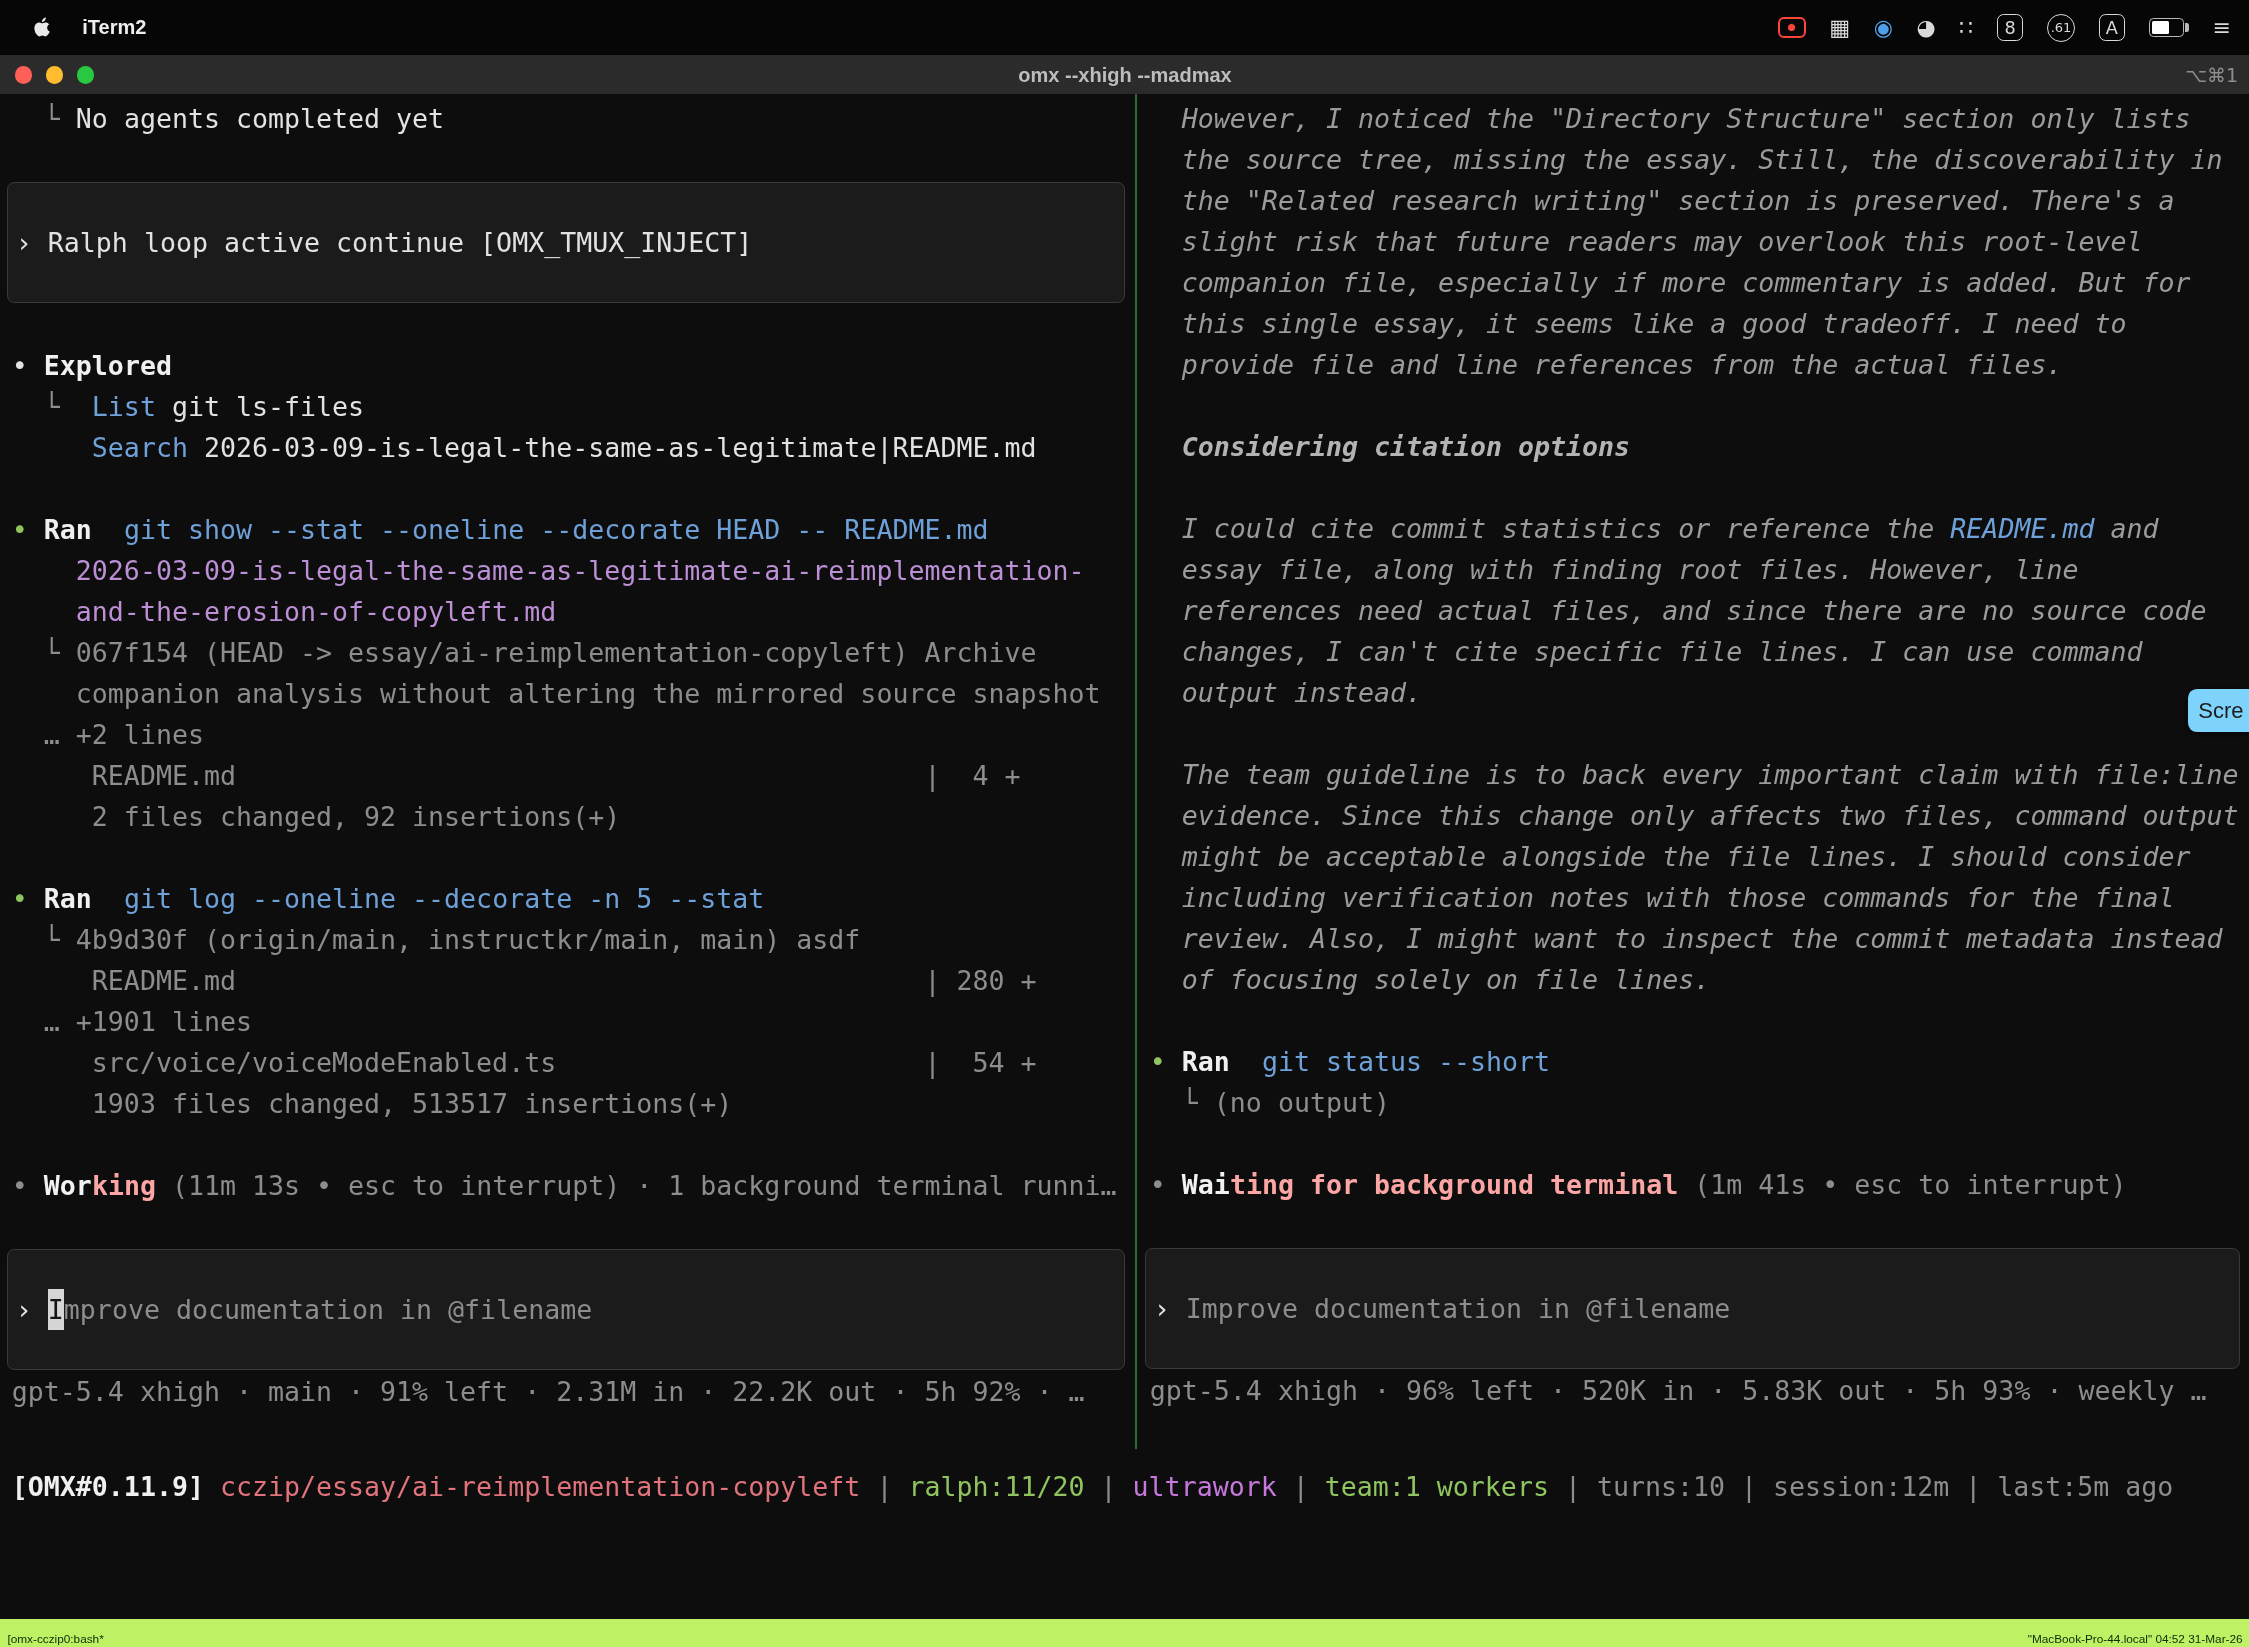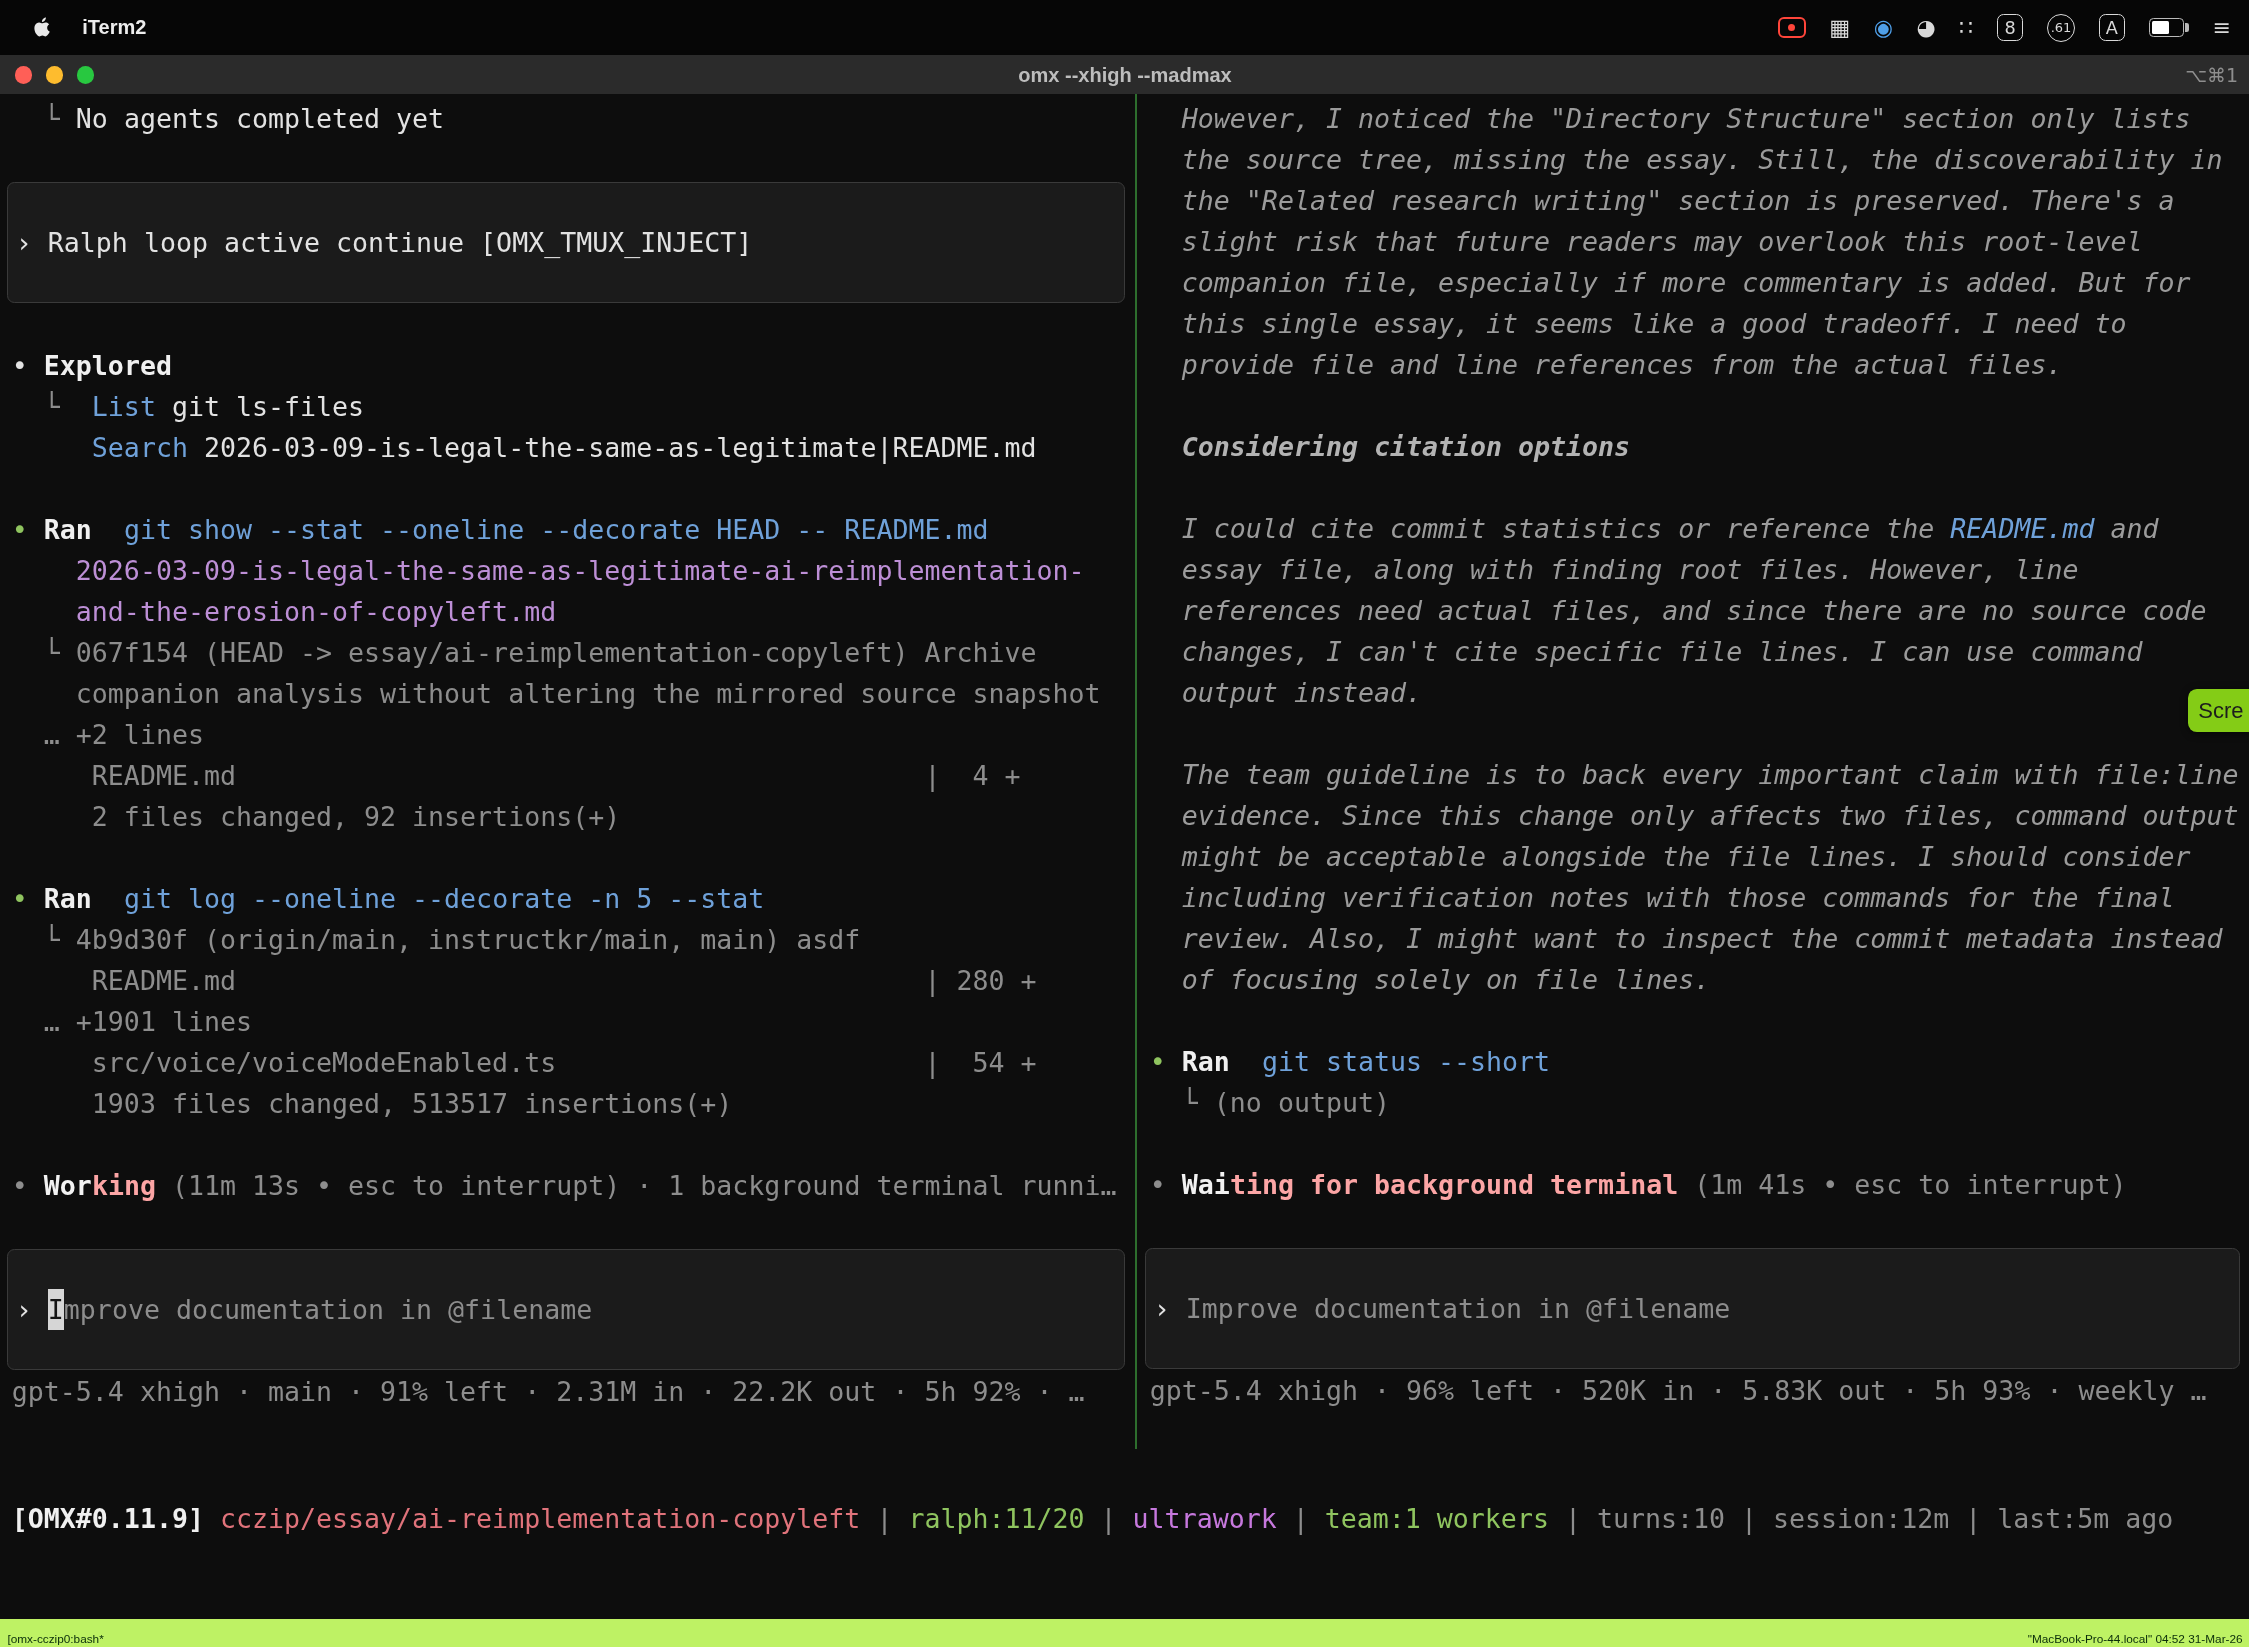--- a/index.html
+++ b/index.html
@@ -69,7 +69,7 @@
     color:#0a2e0a; display:flex; justify-content:space-between; padding:0 7.4px; }
   .tmux-bar span { line-height:41px; }
 
-  .overlay { position:absolute; top:689px; right:0; width:62px; height:43px; background:#84cc16;
+  .overlay { position:absolute; top:689px; right:0; width:62px; height:43px; background:#7dd3fc;
     border-radius:8.9px 0 0 8.9px; color:#1d1d1d; font-family:"Liberation Sans", sans-serif;
     font-size:22px; line-height:43px; padding-left:10.3px; overflow:hidden; white-space:nowrap;
     box-shadow:0 1.5px 7.4px rgba(0,0,0,.5); }

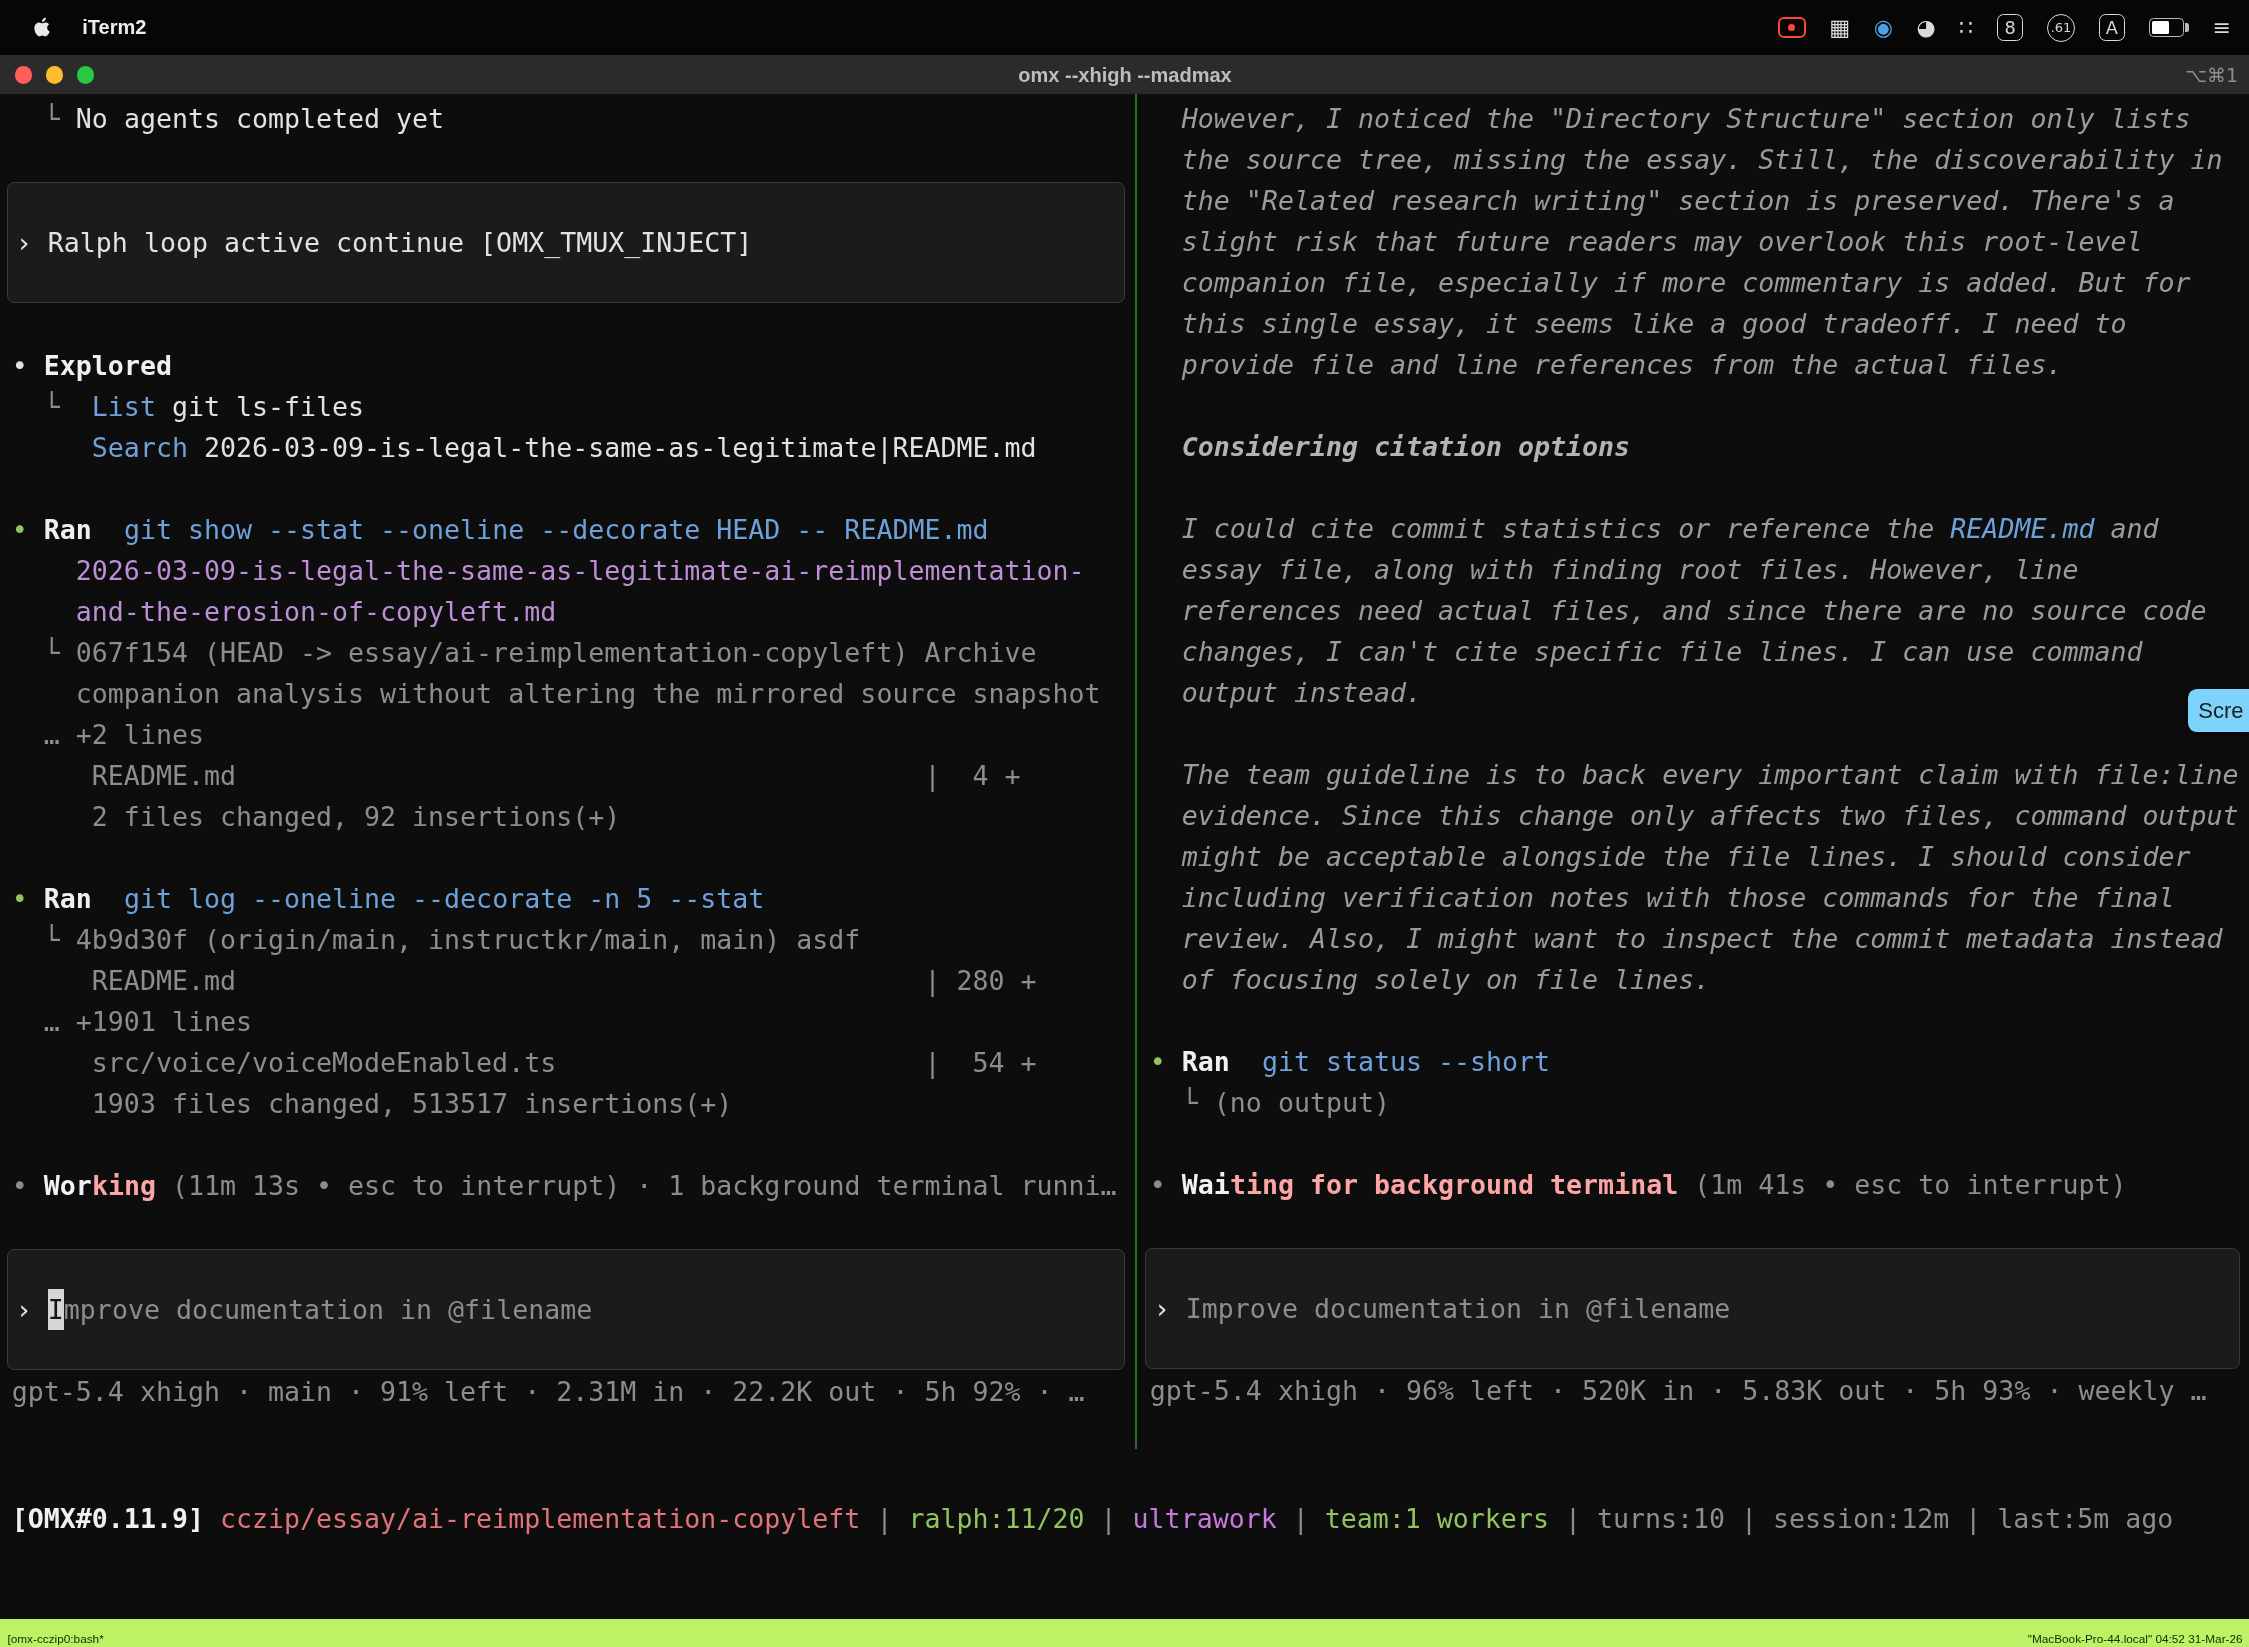--- a/index.html
+++ b/index.html
@@ -63,7 +63,7 @@
   .s-bg { color:#fca5a5; font-weight:bold; }
   .s-cur{ background:#d6d6d6; color:#151515; }
 
-  .omx-line { position:absolute; left:11.8px; right:0; top:1372px; height:41px; overflow:hidden;margin-top:32px; }
+  .omx-line { position:absolute; left:11.8px; right:0; top:1372px; height:41px; overflow:hidden; }
 
   .tmux-bar { position:absolute; left:0; right:0; bottom:0; height:29px; background:#bef264;
     color:#0a2e0a; display:flex; justify-content:space-between; padding:0 7.4px; }

